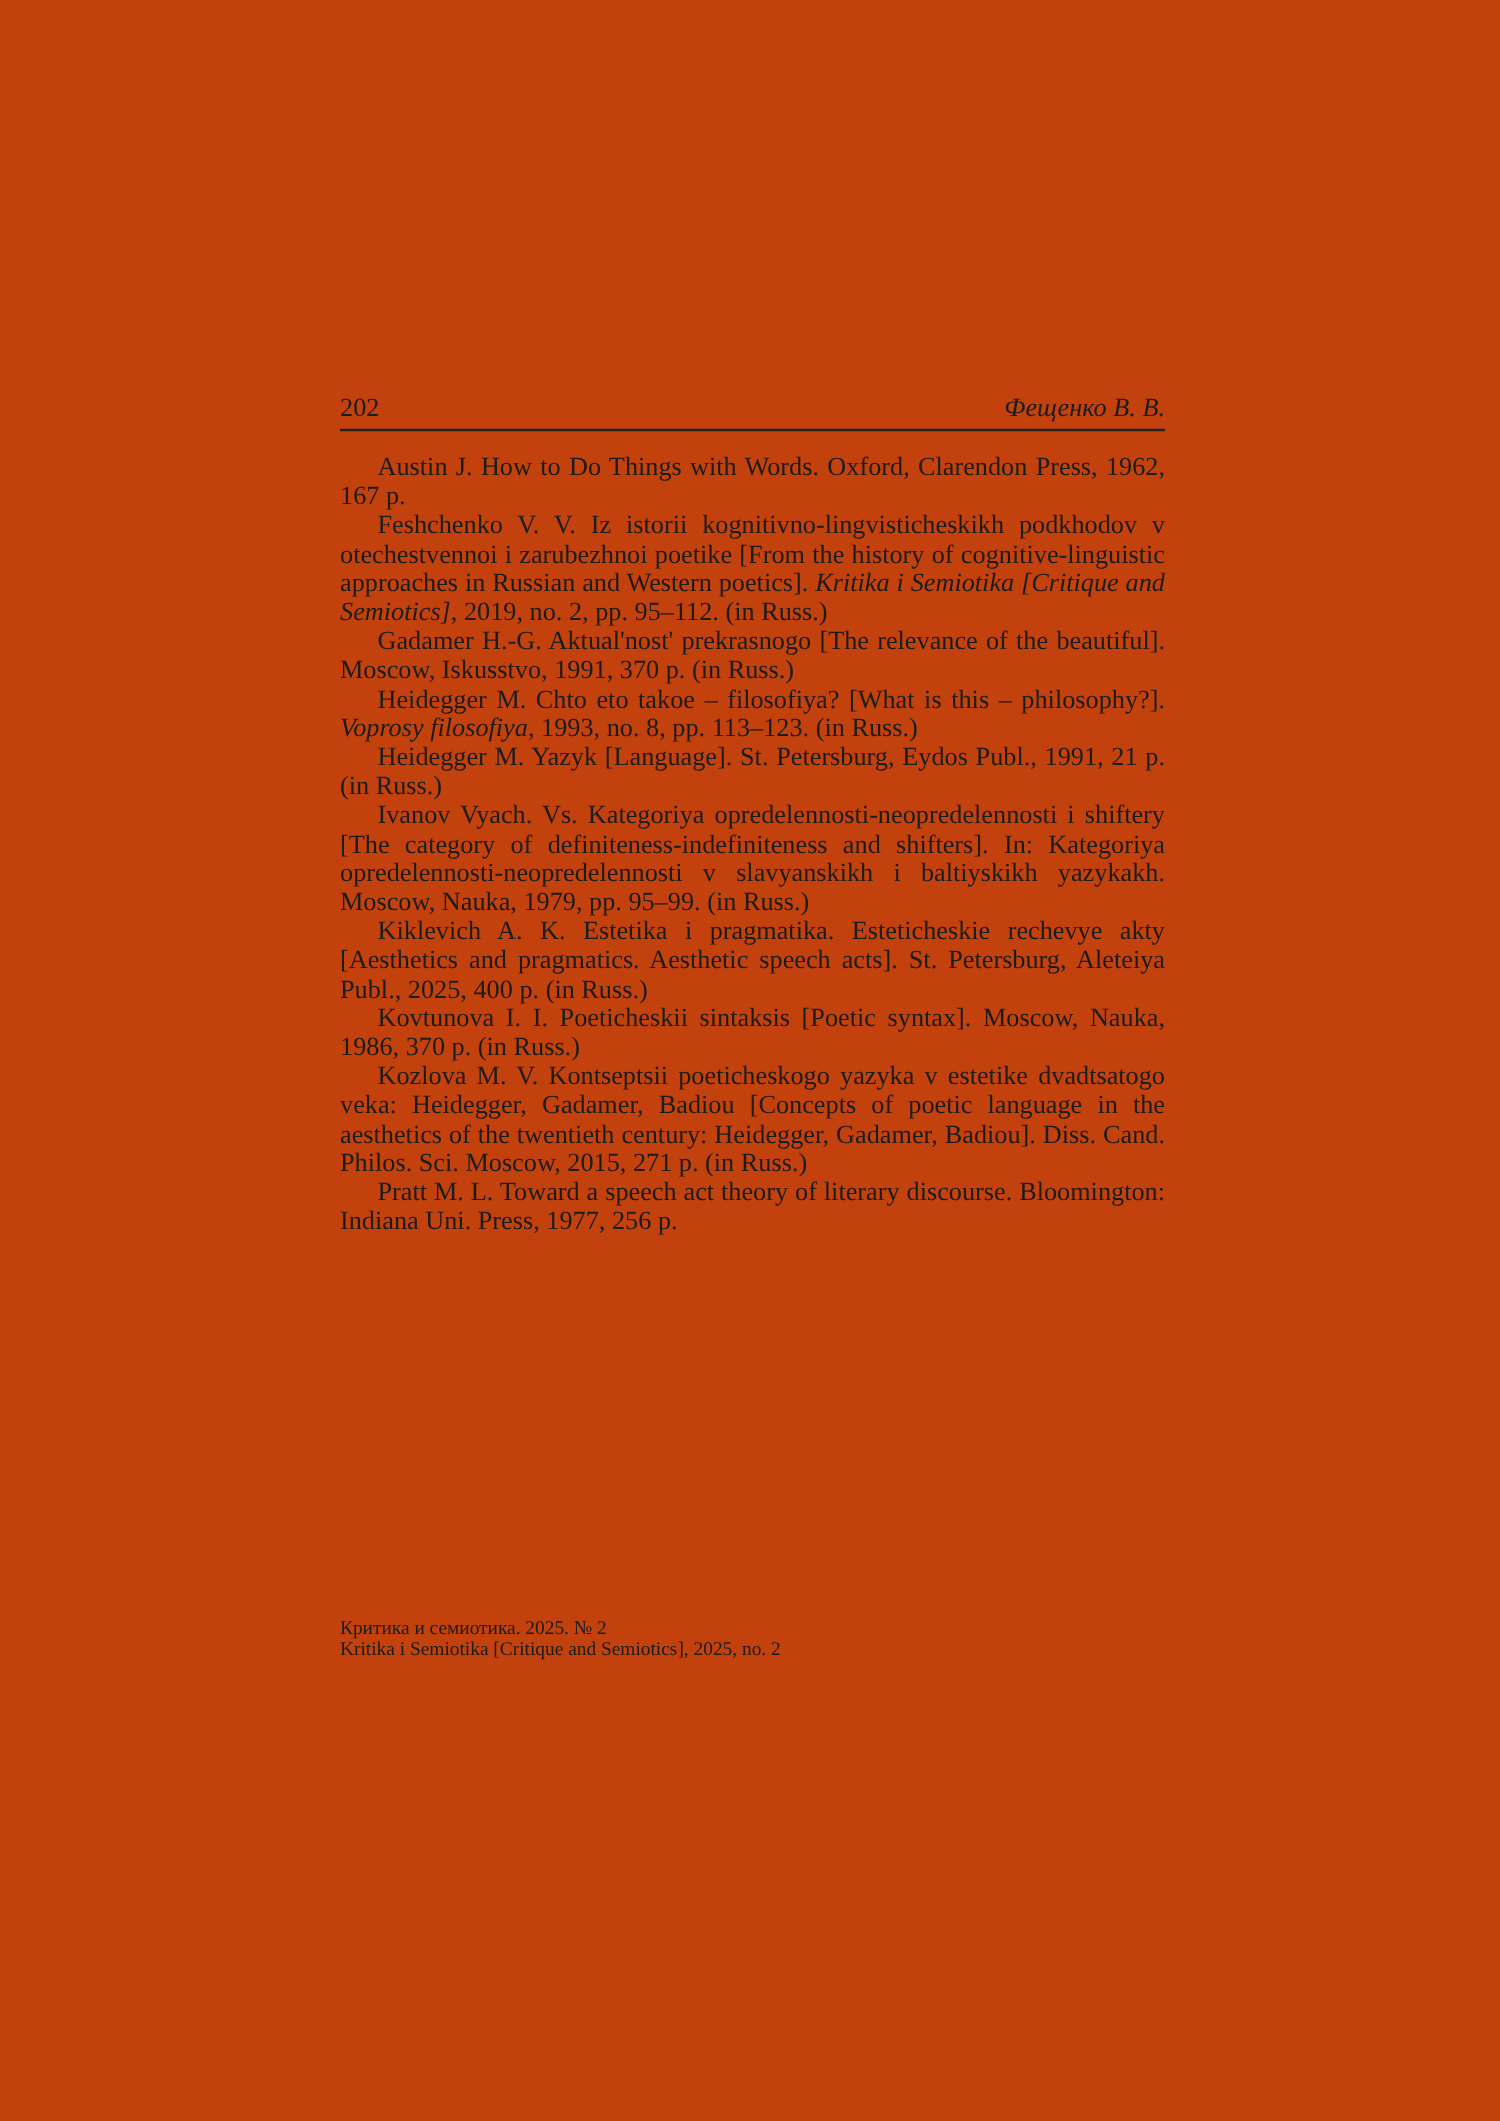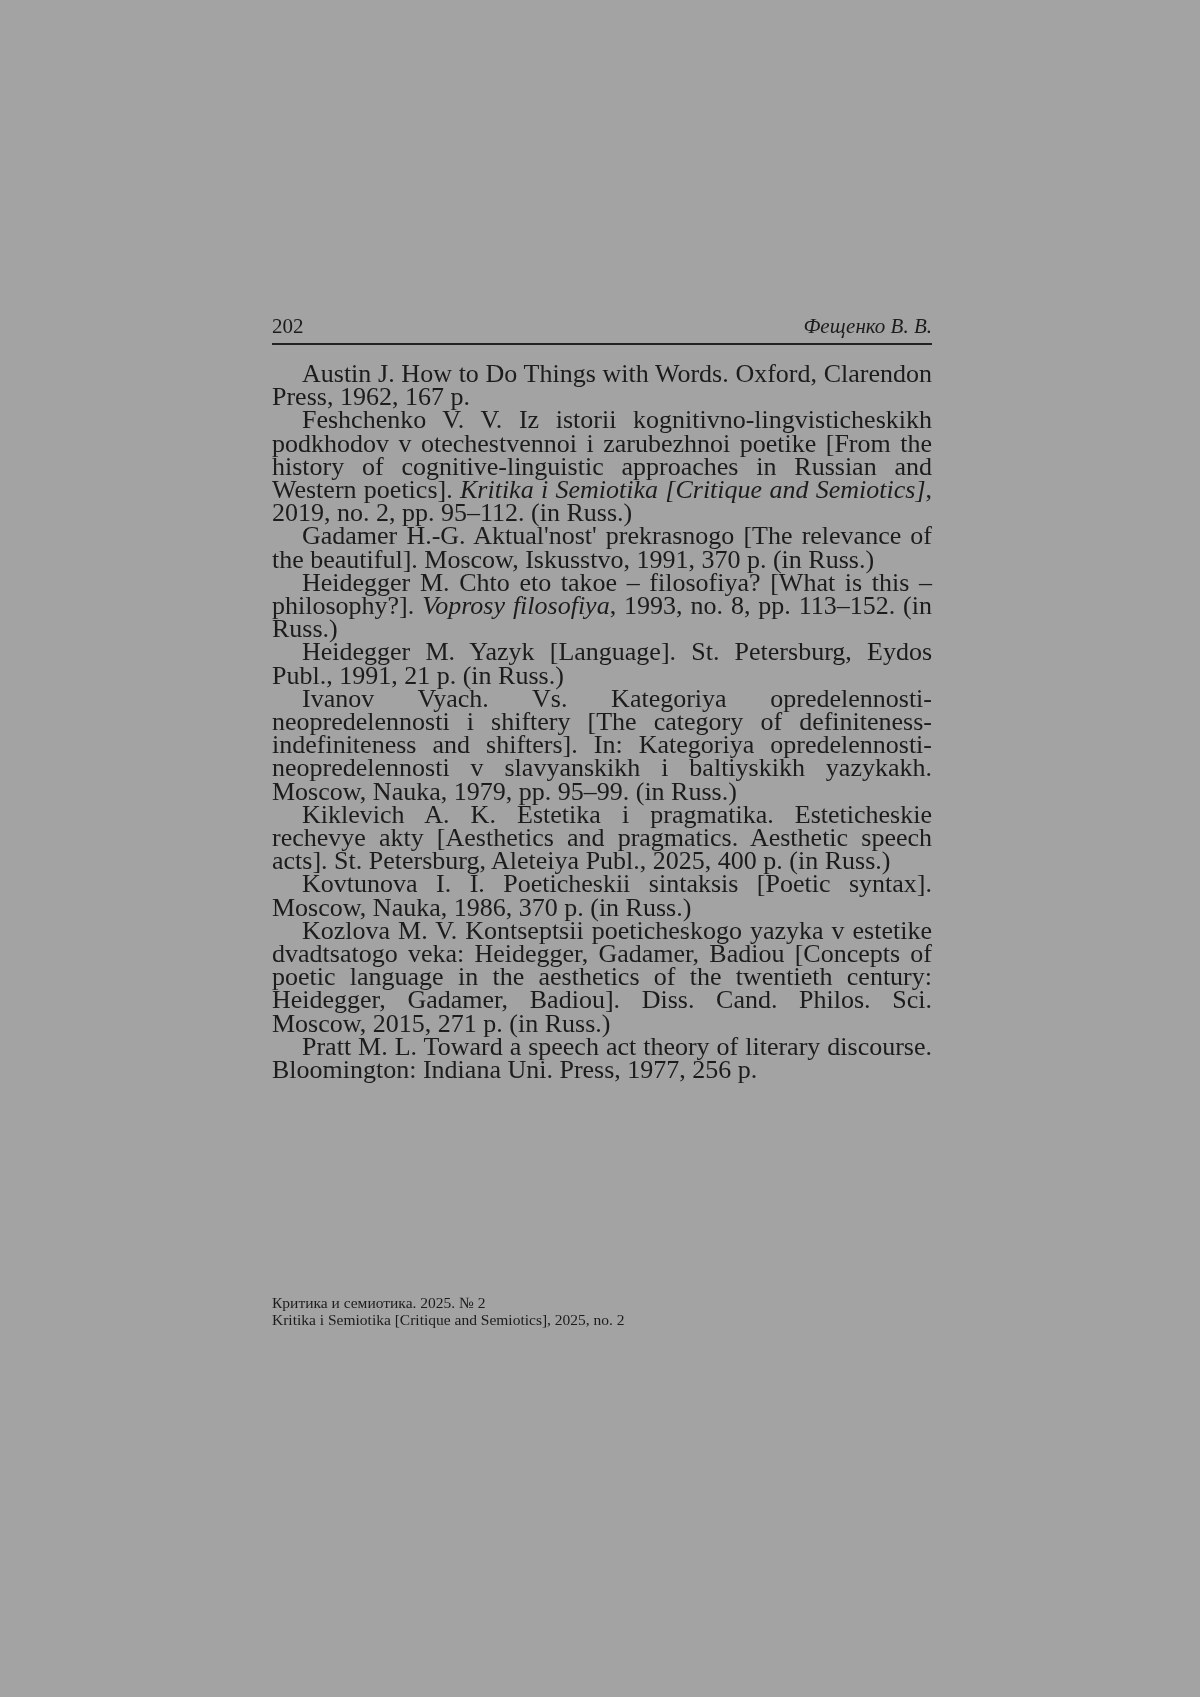--- a/index.html
+++ b/index.html
@@ -11,7 +11,7 @@
     position: relative;
     width: 1200px;
     height: 1697px;
-    background: #a3a3a3;
+    background: #c2410c;
     color: #1c1c1c;
     font-family: "Liberation Serif", "DejaVu Serif", serif;
     overflow: hidden;

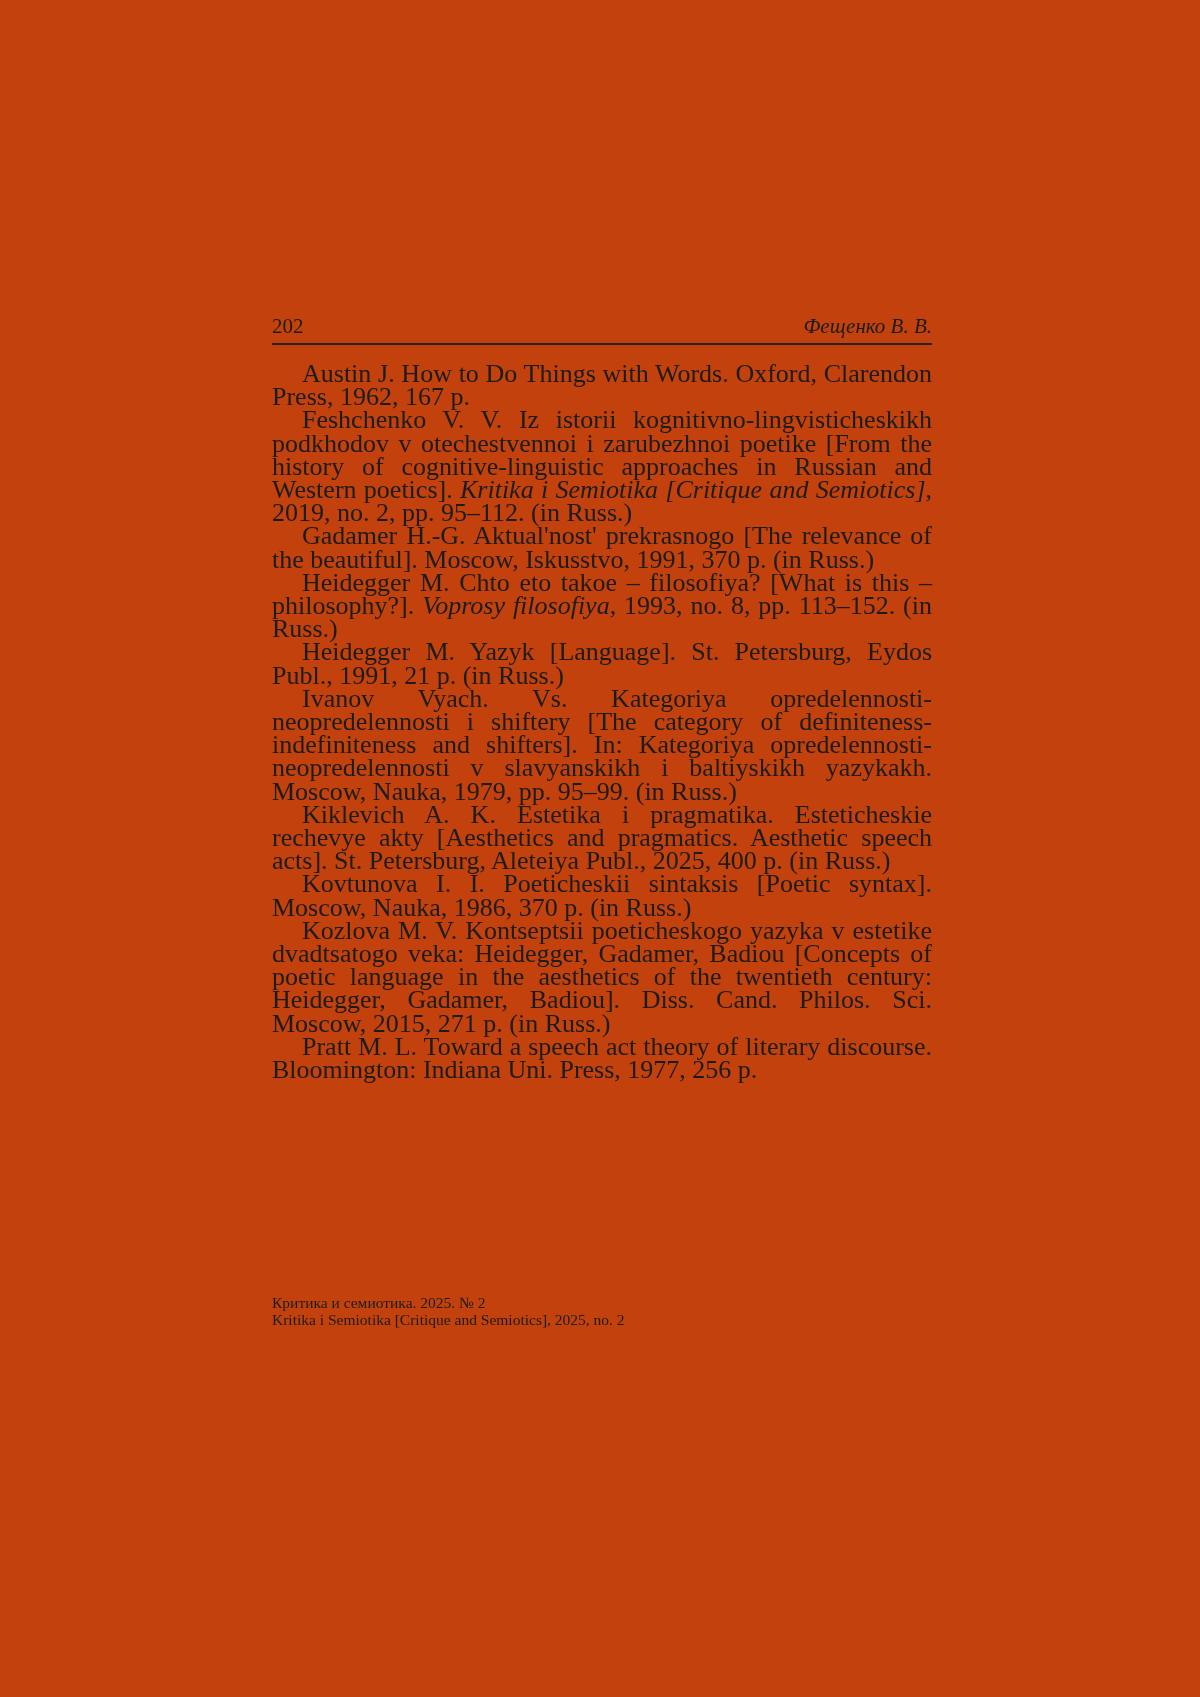--- a/index.html
+++ b/index.html
@@ -36,7 +36,7 @@
   }
   .refs {
     margin-top: 17px;
-    font-size: 26px;
+    font-size: 21px;
     line-height: 23.2px;
     text-align: justify;
   }

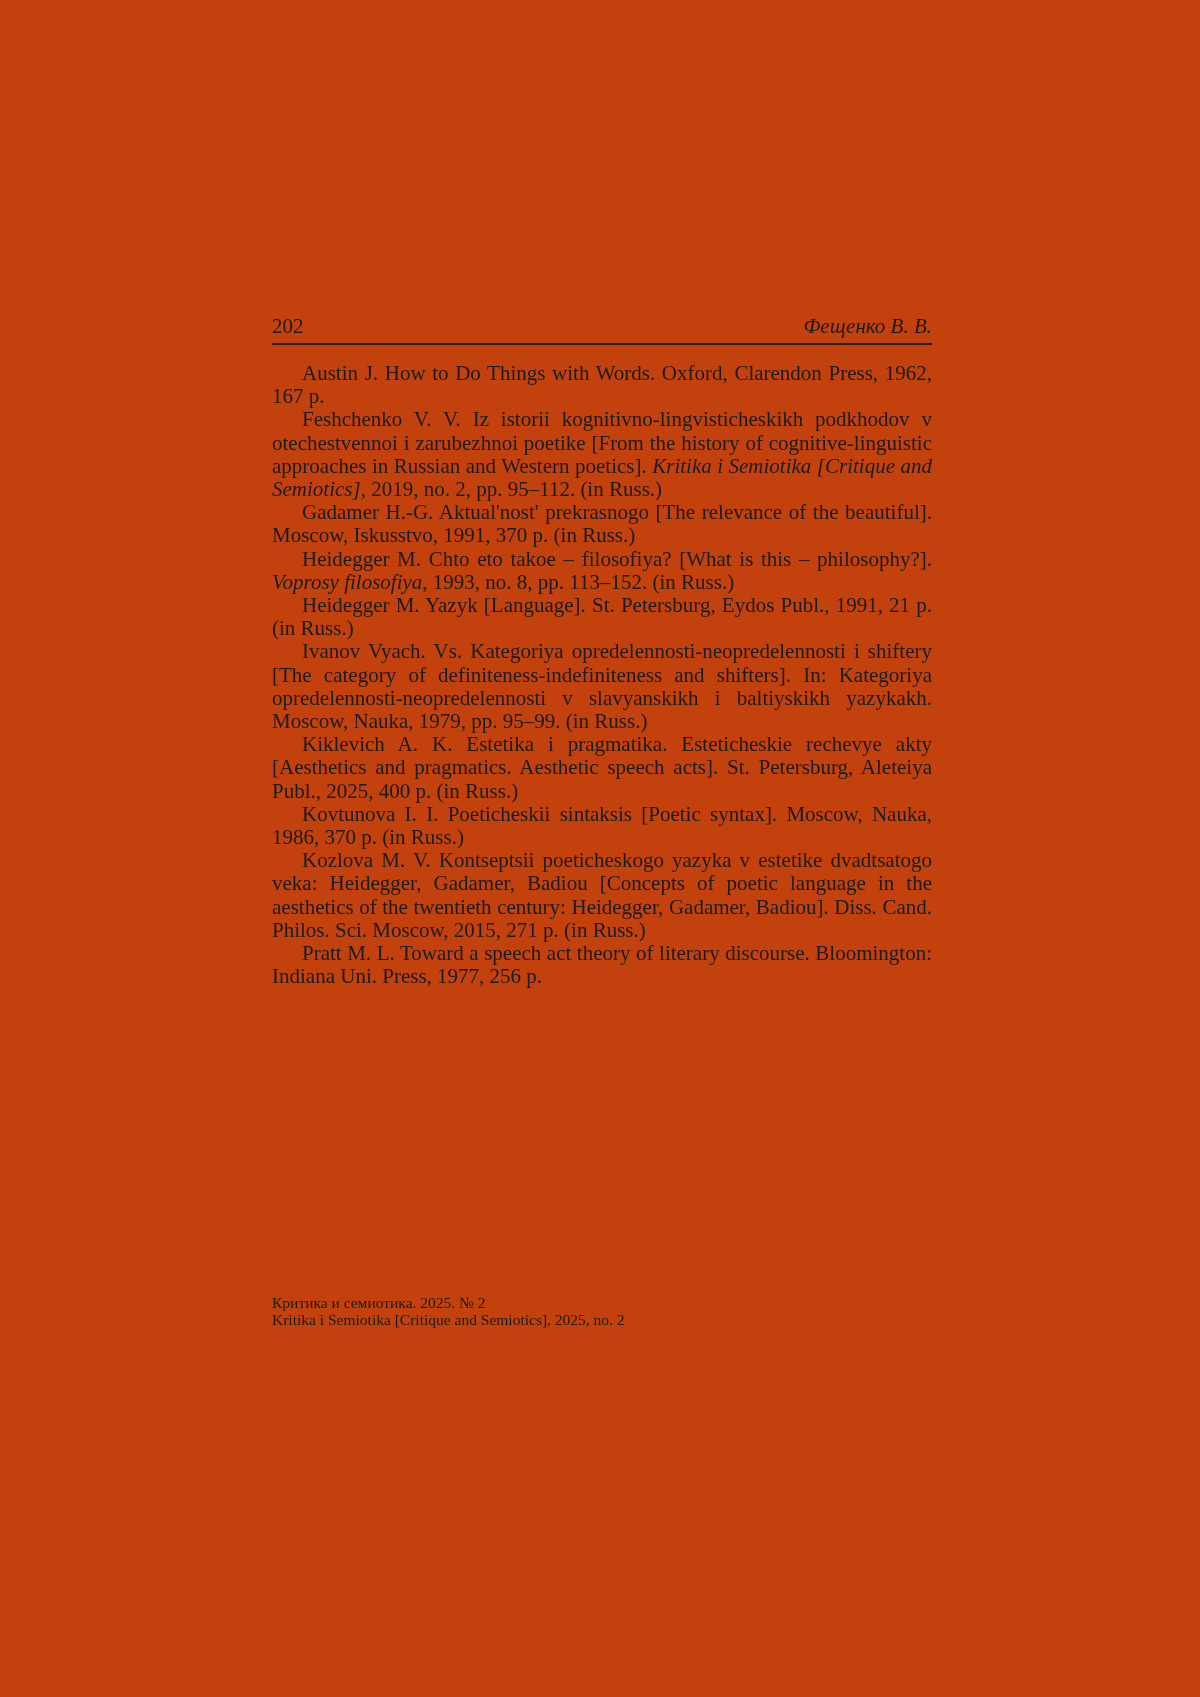--- a/index.html
+++ b/index.html
@@ -76,7 +76,7 @@
         <p><span>Austin J. How to Do Things with Words. Oxford, Clarendon Press, 1962, 167 p.</span></p>
         <p><span>Feshchenko V. V. Iz istorii kognitivno-lingvisticheskikh podkhodov v otechestvennoi i zarubezhnoi poetike [From the history of cognitive-linguistic approaches in Russian and Western poetics]. </span><em>Kritika i Semiotika [Critique and Semiotics]</em><span>, 2019, no. 2, pp. 95–112. (in Russ.)</span></p>
         <p><span>Gadamer H.-G. Aktual'nost' prekrasnogo [The relevance of the beautiful]. Moscow, Iskusstvo, 1991, 370 p. (in Russ.)</span></p>
-        <p><span>Heidegger M. Chto eto takoe – filosofiya? [What is this – philosophy?]. </span><em>Voprosy filosofiya</em><span>, 1993, no. 8, pp. 113–152. (in Russ.)</span></p>
+        <p><span>Heidegger M. Chto eto takoe – filosofiya? [What is this – philosophy?]. </span><em>Voprosy filosofiya</em><span>, 1993, no. 8, pp. 113–123. (in Russ.)</span></p>
         <p><span>Heidegger M. Yazyk [Language]. St. Petersburg, Eydos Publ., 1991, 21 p. (in Russ.)</span></p>
         <p><span>Ivanov Vyach. Vs. Kategoriya opredelennosti-neopredelennosti i shiftery [The category of definiteness-indefiniteness and shifters]. In: Kategoriya opredelennosti-neopredelennosti v slavyanskikh i baltiyskikh yazykakh. Moscow, Nauka, 1979, pp. 95–99. (in Russ.)</span></p>
         <p><span>Kiklevich A. K. Estetika i pragmatika. Esteticheskie rechevye akty [Aesthetics and pragmatics. Aesthetic speech acts]. St. Petersburg, Aleteiya Publ., 2025, 400 p. (in Russ.)</span></p>

